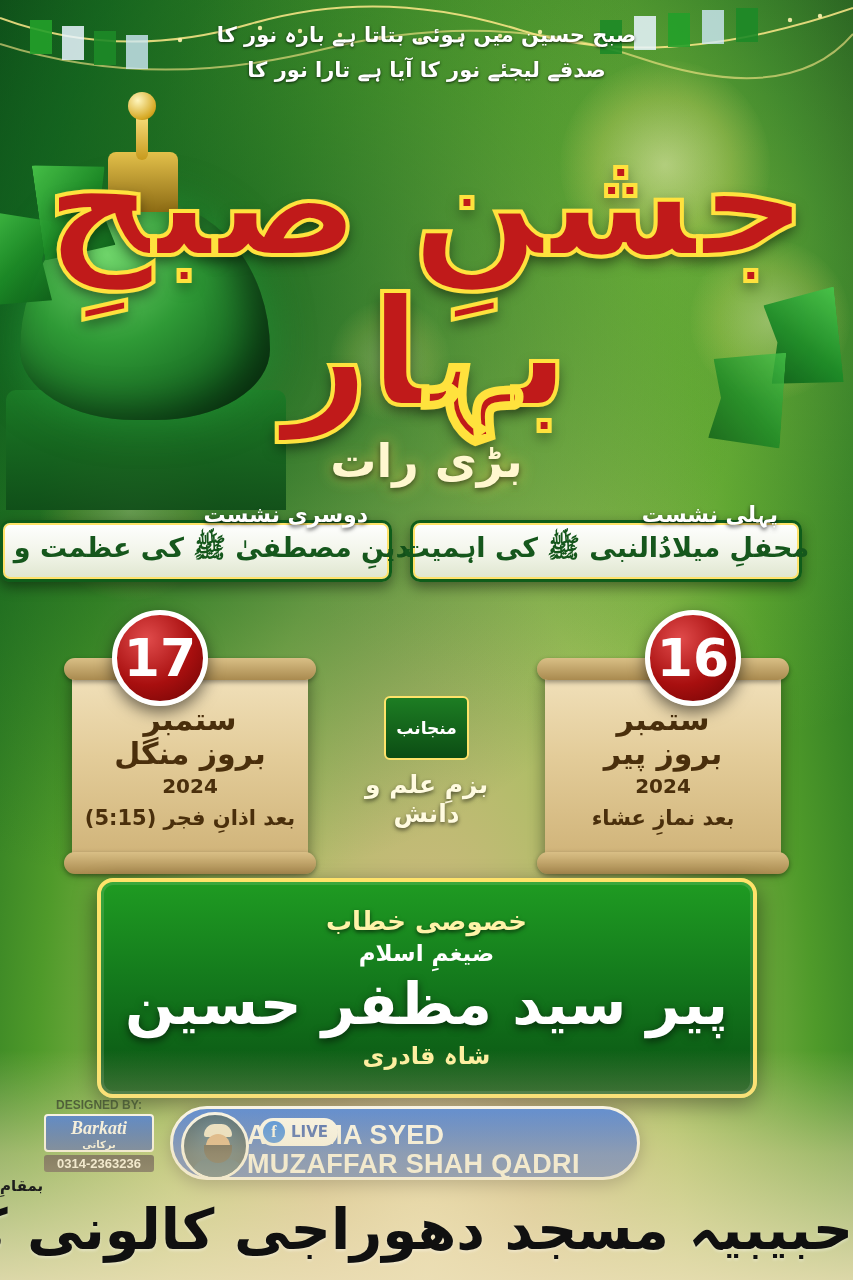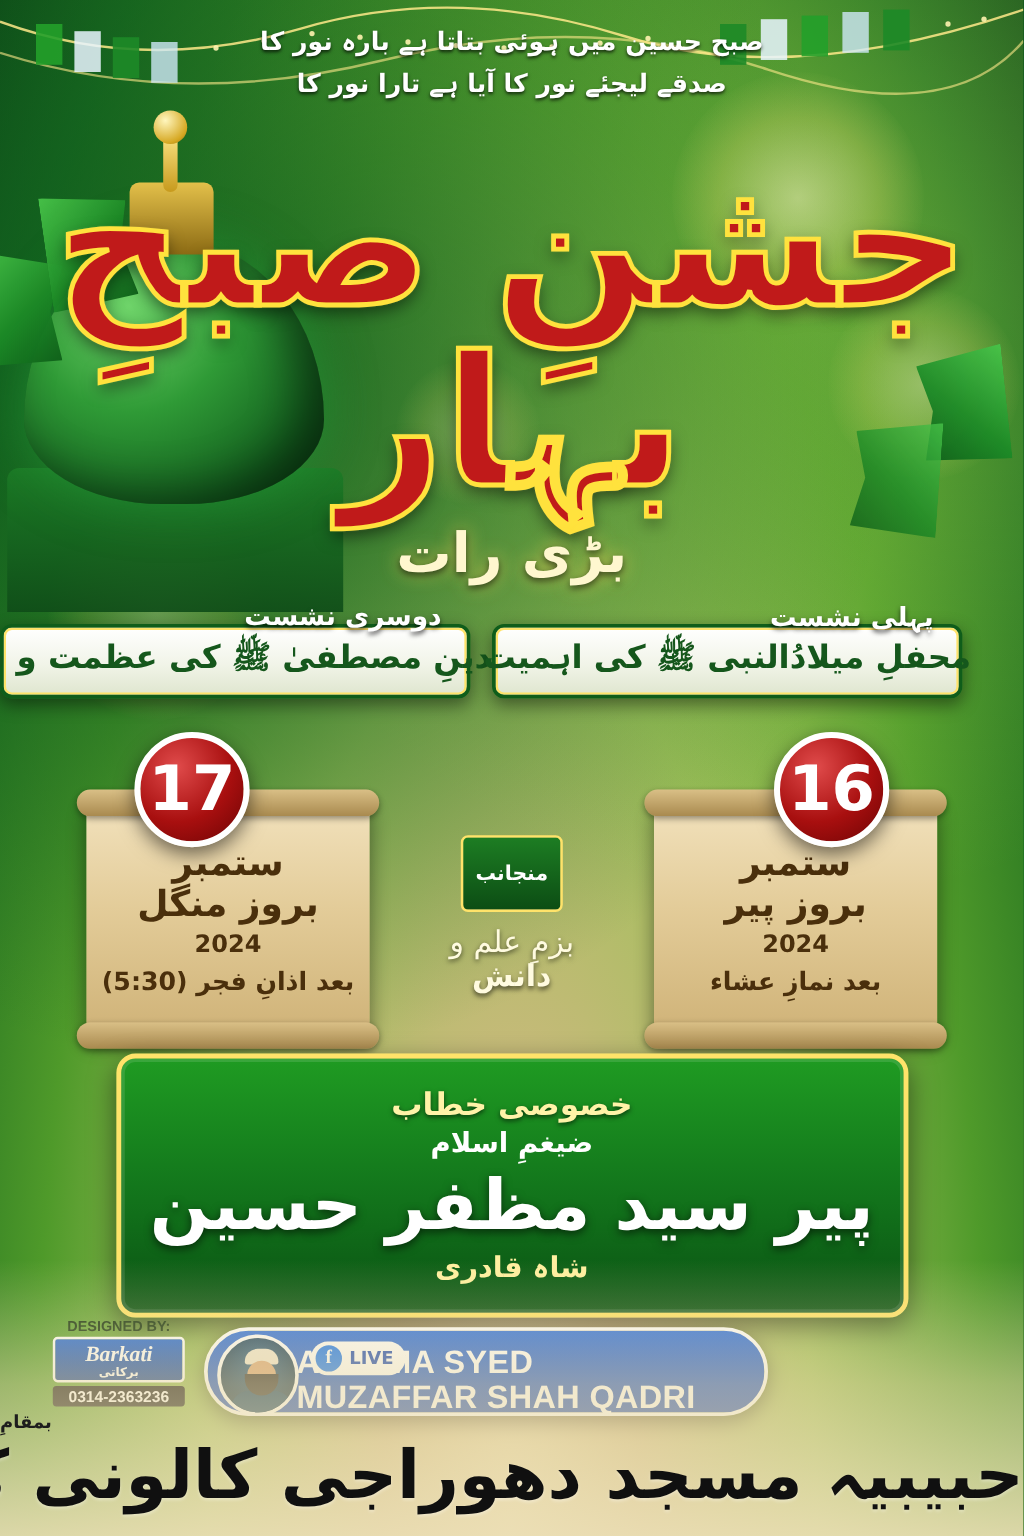--- a/index.html
+++ b/index.html
@@ -167,7 +167,7 @@
     border: 2px solid #ffe36a; border-radius: 6px;
     padding: 20px 10px; font-size: 17px; font-weight: bold; color: #fff;
   }
-  .mid-ribbon .line1 { font-size: 25px; font-weight: normal; margin-top: 10px; color: #fffbe0; text-shadow: 0 2px 4px rgba(0,0,0,.6); }
+  .mid-ribbon .line1 { font-size: 25px; font-weight: bold; margin-top: 10px; color: #fffbe0; text-shadow: 0 2px 4px rgba(0,0,0,.6); }
   .mid-ribbon .line2 { font-size: 25px; font-weight: bold; color: #fffbe0; text-shadow: 0 2px 4px rgba(0,0,0,.6); }
 
   

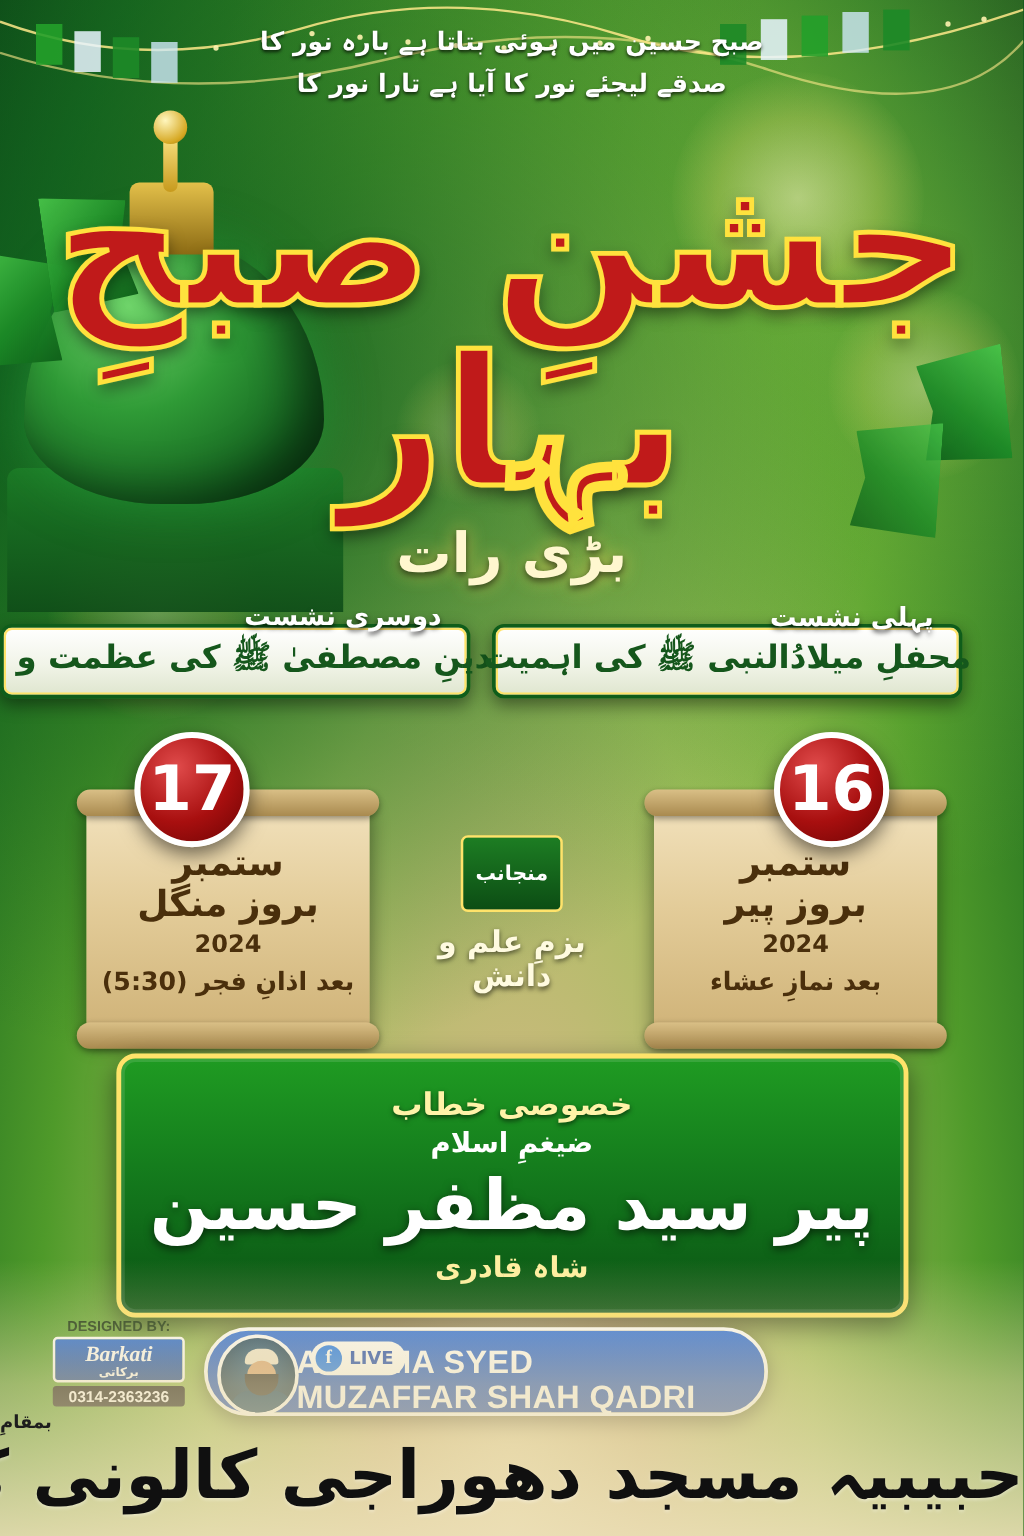--- a/index.html
+++ b/index.html
@@ -351,7 +351,7 @@
         <div class="scroll-date">ستمبر</div>
         <div class="scroll-date">بروز منگل</div>
         <div class="scroll-year">2024</div>
-        <div class="scroll-time">بعد اذانِ فجر (5:30)</div>
+        <div class="scroll-time">بعد اذانِ فجر (5:15)</div>
       </div>
     </div>
     <div class="badge-num l">17</div>

